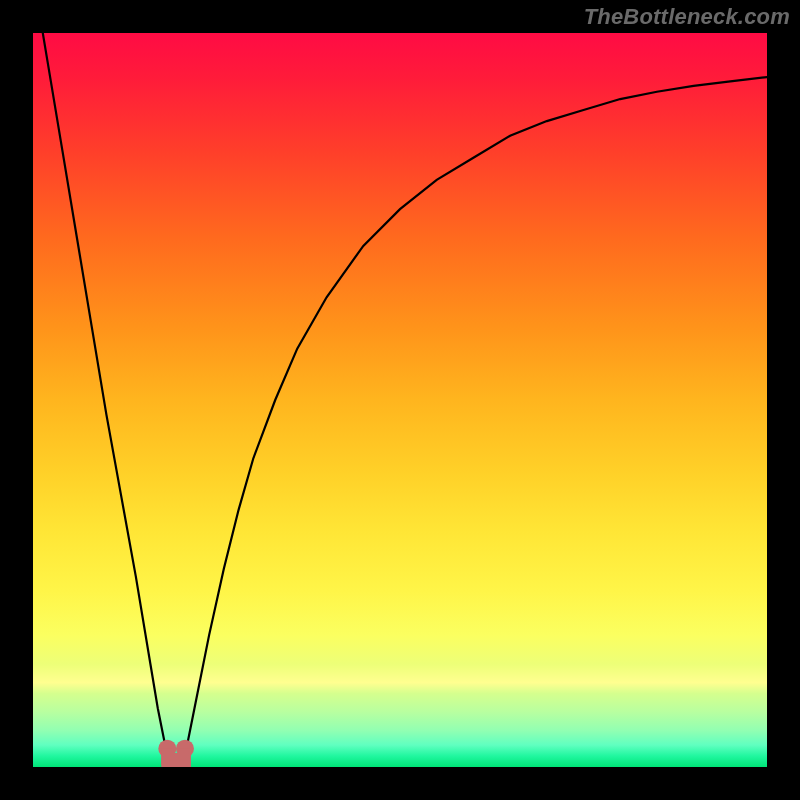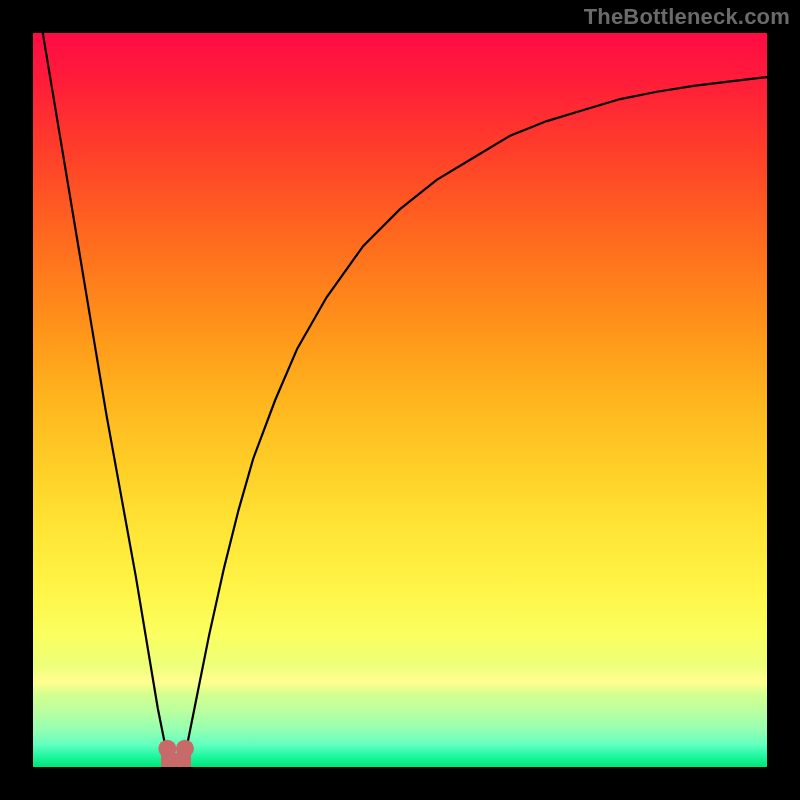--- a/index.html
+++ b/index.html
@@ -17,6 +17,7 @@
     width: 800px;
     height: 800px;
     background: #000;
+    font-style: italic;
   }
   .plot {
     position: absolute;

